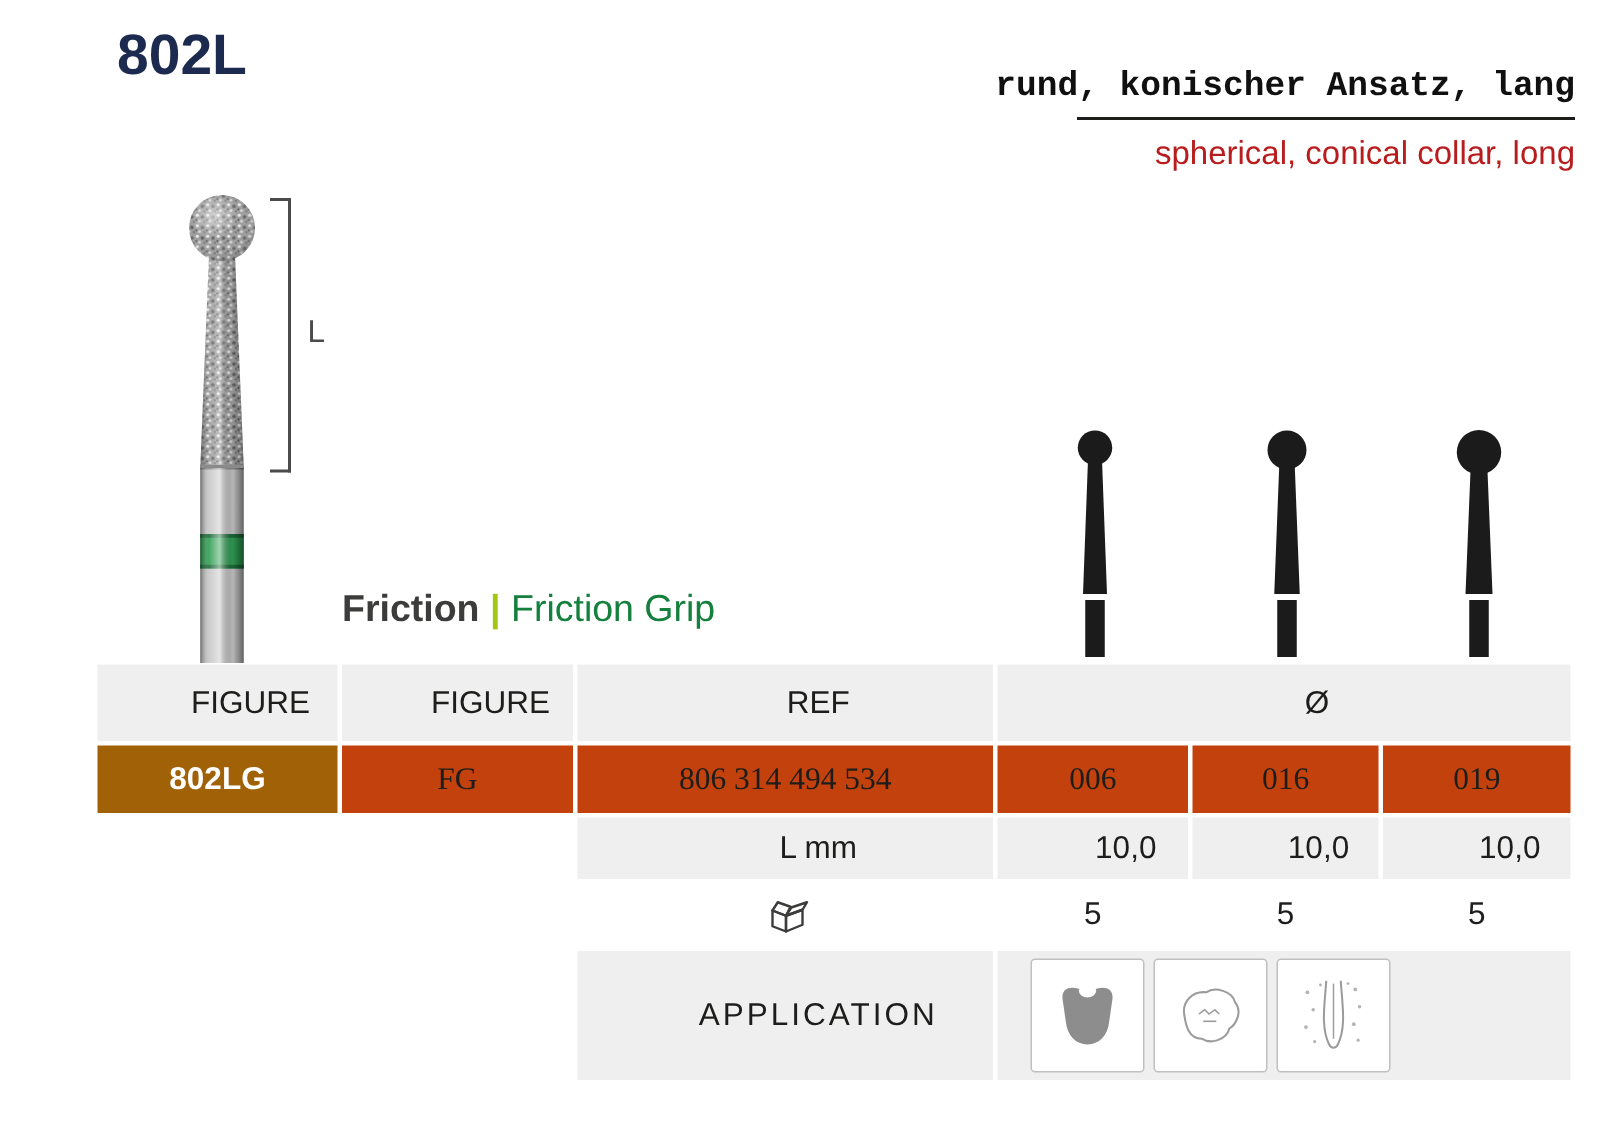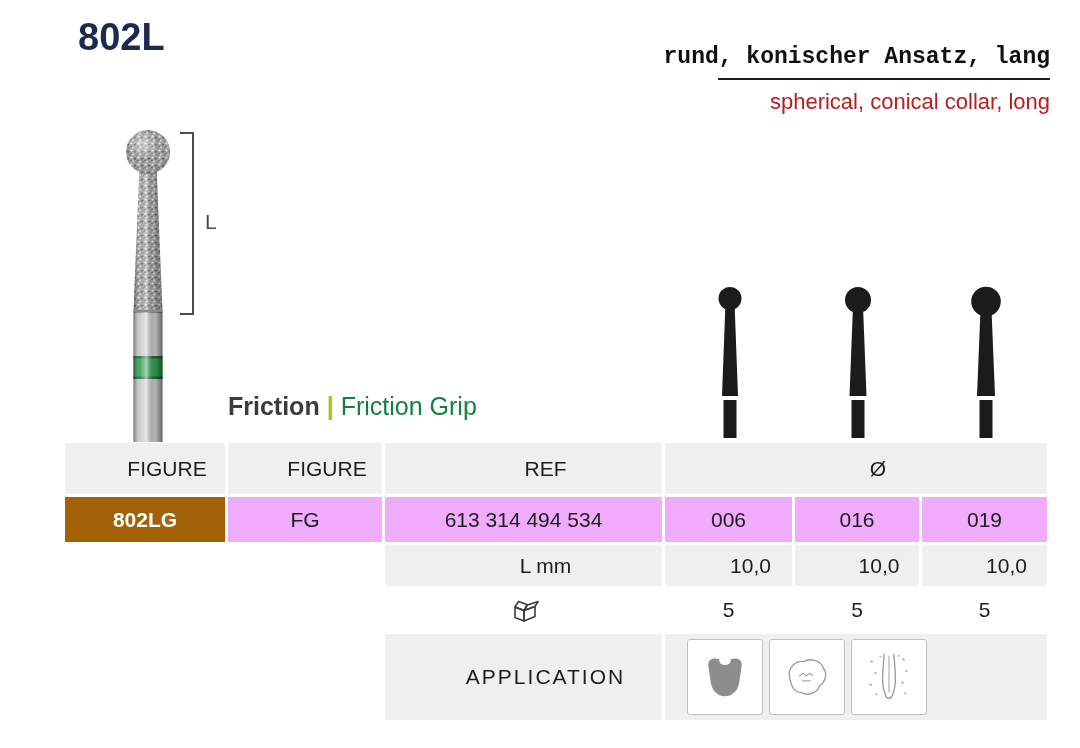--- a/index.html
+++ b/index.html
@@ -37,7 +37,7 @@
     grid-template-rows:51px 45px 41px 42px 86px;gap:3px;}
   .cell{display:flex;align-items:center;justify-content:center;font-size:21px;color:#1d1d1b;}
   .gray{background:#efefef;padding-left:44px;}
-  .pgreen{background:#f0abfc;}
+  .pgreen{background:#c2410c;font-family:Liberation Serif, serif;}
   .green{background:#a16207;color:#ffffff;font-weight:700;}
   .appcell{letter-spacing:2px;}
   .app-icons{display:flex;align-items:center;justify-content:flex-start;

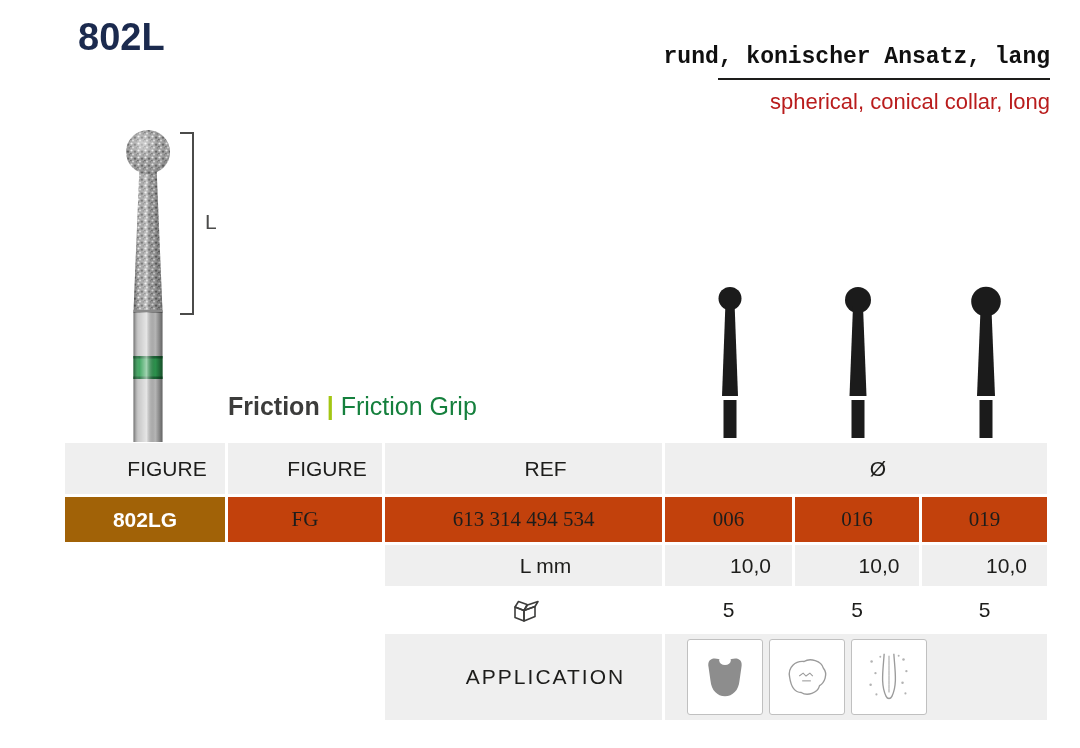--- a/index.html
+++ b/index.html
@@ -130,7 +130,7 @@
 
     <div class="cell green" style="grid-area:2/1/3/2">802LG</div>
     <div class="cell pgreen" style="grid-area:2/2/3/3">FG</div>
-    <div class="cell pgreen" style="grid-area:2/3/3/4">613 314 494 534</div>
+    <div class="cell pgreen" style="grid-area:2/3/3/4">806 314 494 534</div>
     <div class="cell pgreen" style="grid-area:2/4/3/5">006</div>
     <div class="cell pgreen" style="grid-area:2/5/3/6">016</div>
     <div class="cell pgreen" style="grid-area:2/6/3/7">019</div>

